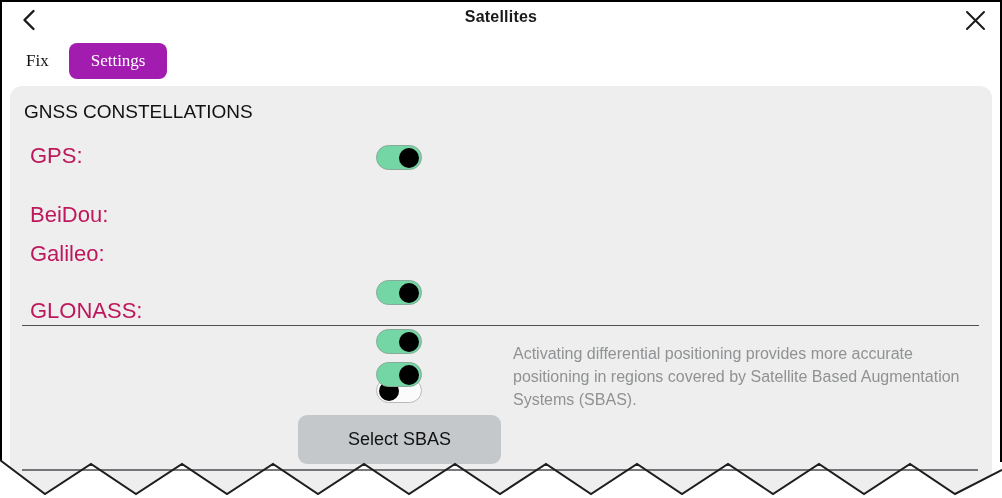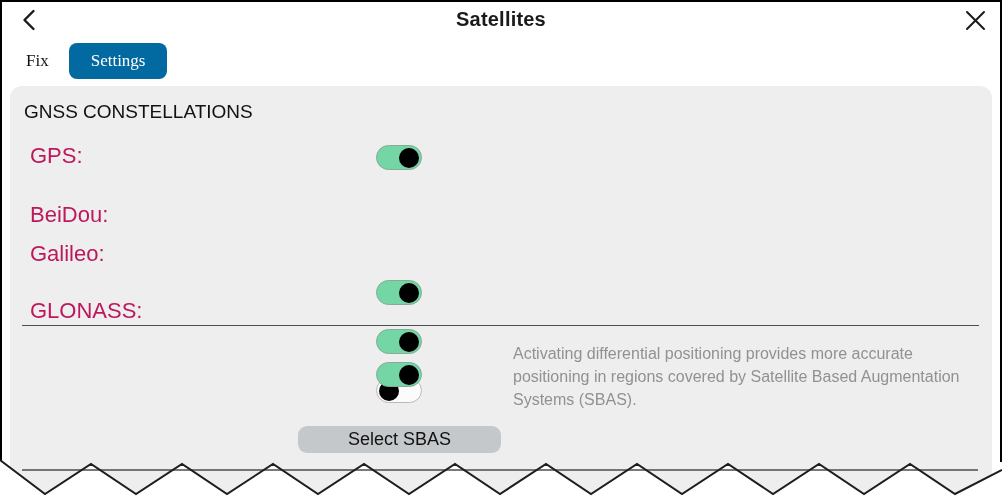--- a/index.html
+++ b/index.html
@@ -22,7 +22,7 @@
   .header{position:absolute;left:0;top:0;right:0;height:44px;}
   .back-btn{position:absolute;left:16px;top:9px;width:26px;height:26px;display:flex;align-items:center;justify-content:center;cursor:pointer;}
   .close-btn{position:absolute;right:14px;top:9px;width:26px;height:26px;display:flex;align-items:center;justify-content:center;cursor:pointer;}
-  .title{position:absolute;left:0;right:0;top:8px;text-align:center;font-size:20px;font-weight:bold;letter-spacing:.2px;}
+  .title{position:absolute;left:0;right:0;top:8px;text-align:center;font-size:16px;font-weight:bold;letter-spacing:.2px;}
   
   .tabs{position:absolute;left:24px;top:42px;height:38px;display:flex;align-items:center;gap:18px;font-family:Liberation Serif, serif;}
   .tab{font-size:17px;}

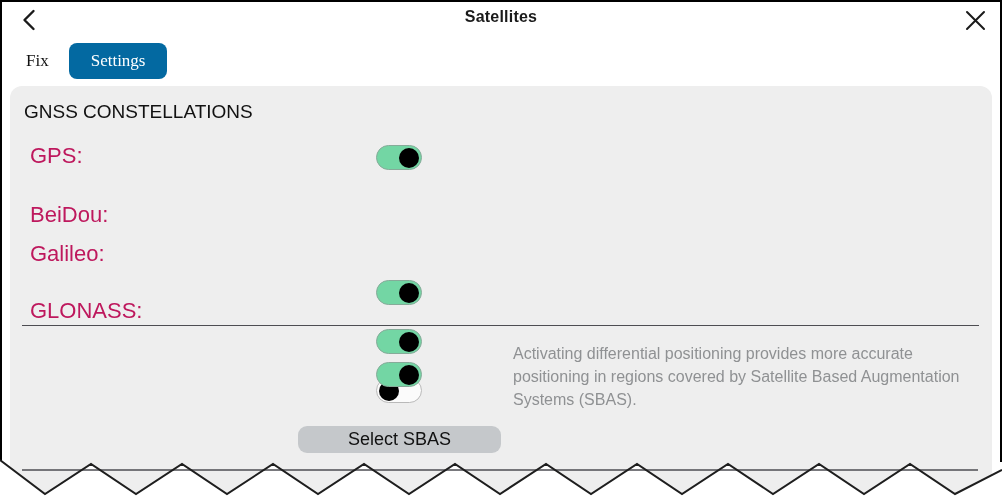--- a/index.html
+++ b/index.html
@@ -28,7 +28,7 @@
   .tab{font-size:17px;}
   .tab-plain{color:#111;padding:6px 2px;cursor:pointer;}
   .tab-active{
-    background:#0369a1;color:#fff;border-radius:8px;
+    background:#a21caf;color:#fff;border-radius:8px;
     padding:8px 22px;cursor:pointer;
   }
   

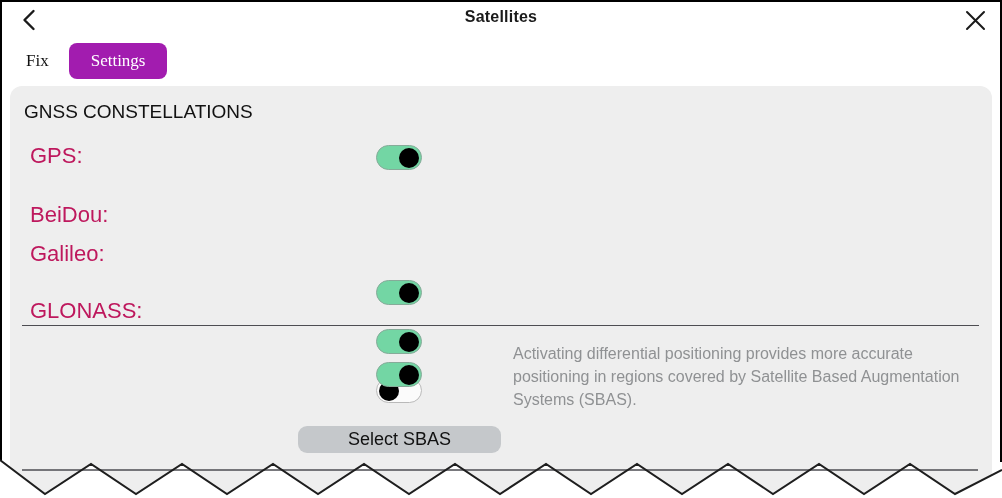--- a/index.html
+++ b/index.html
@@ -57,7 +57,7 @@
   .toggle.off .knob{left:2px;}
   
   .sbas-button{
-    position:absolute;left:288px;top:340px;width:203px;height:27px;
+    position:absolute;left:288px;top:329px;width:203px;height:49px;
     background:#c5c8cb;border:none;border-radius:9px;
     font-family:inherit;font-size:18px;color:#111;cursor:pointer;
   }

